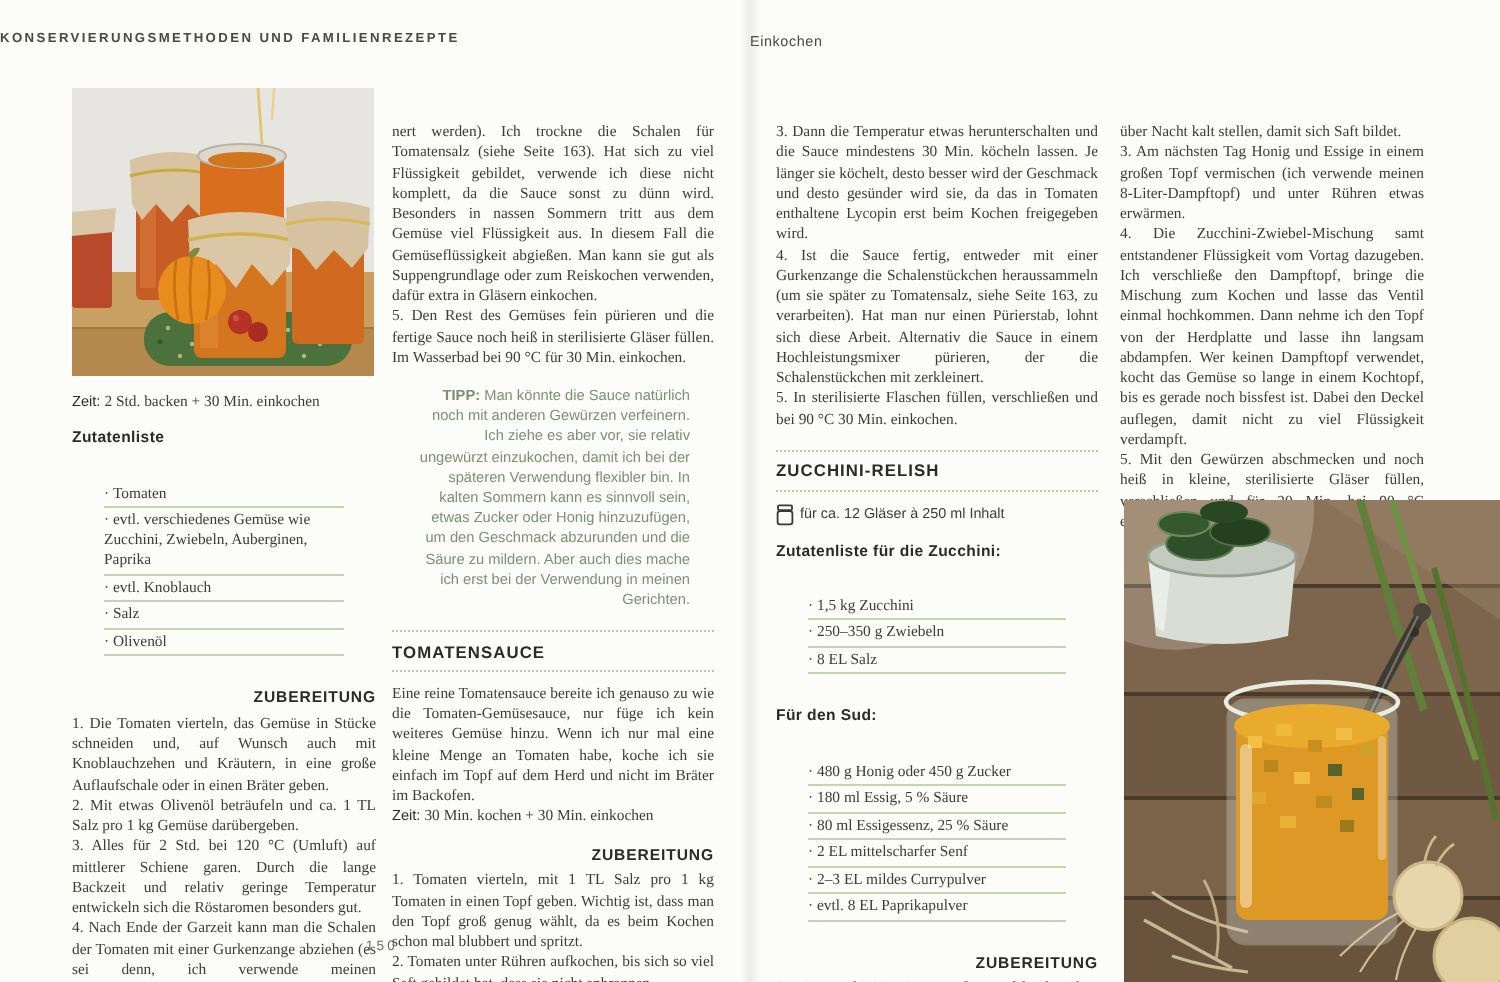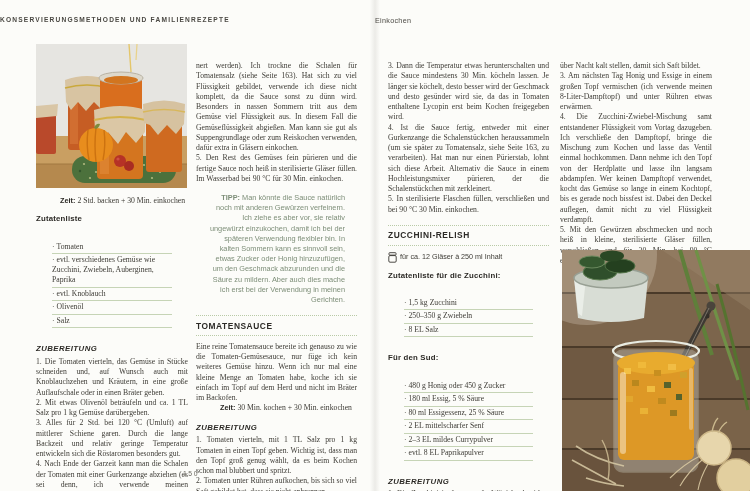--- a/index.html
+++ b/index.html
@@ -27,8 +27,8 @@
   .gap-sm{margin-top:7px;}
   .meta-line{margin:0;text-align:left;}
   .meta-label{
-    font-family:"Liberation Sans",sans-serif;font-weight:bold;
-    font-size:7.3px;color:#2c2a26;margin-right:2px;margin-left:24px;
+    font-family:"Liberation Sans",sans-serif;font-weight:normal;
+    font-size:7.3px;color:#2c2a26;margin-right:2px;
   }
   .list-head{
     font-family:"Liberation Sans",sans-serif;font-weight:bold;

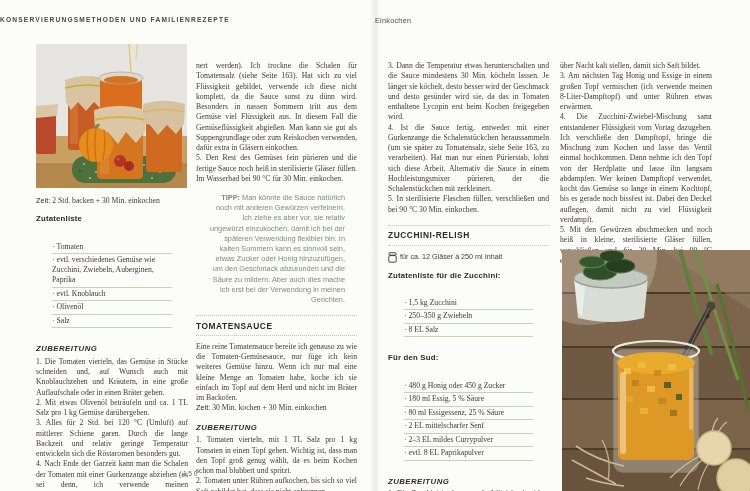--- a/index.html
+++ b/index.html
@@ -146,8 +146,8 @@
     <li>Tomaten</li>
     <li>evtl. verschiedenes Gemüse wie Zucchini, Zwiebeln, Auberginen, Paprika</li>
     <li>evtl. Knoblauch</li>
+    <li>Salz</li>
     <li>Olivenöl</li>
-    <li>Salz</li>
   </ul>
   <h4 class="prep-head">ZUBEREITUNG</h4>
   <p class="step">1. Die Tomaten vierteln, das Gemüse in Stücke schneiden und, auf Wunsch auch mit Knoblauchzehen und Kräutern, in eine große Auflaufschale oder in einen Bräter geben.</p>

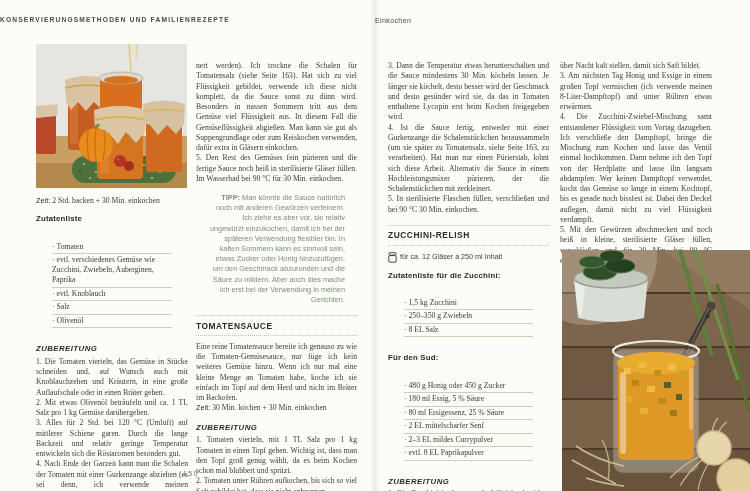--- a/index.html
+++ b/index.html
@@ -36,7 +36,7 @@
   }
   .prep-head{
     font-family:"Liberation Sans",sans-serif;font-weight:bold;
-    font-size:7.8px;color:#2c2a26;margin:9px 0 2.5px;letter-spacing:.45px;text-align:left;font-style:italic;
+    font-size:7.8px;color:#2c2a26;margin:9px 0 2.5px;letter-spacing:.45px;text-align:right;
   }
   ul.ing{list-style:none;margin:16px;padding:0;text-align:left;}
   ul.ing li{

